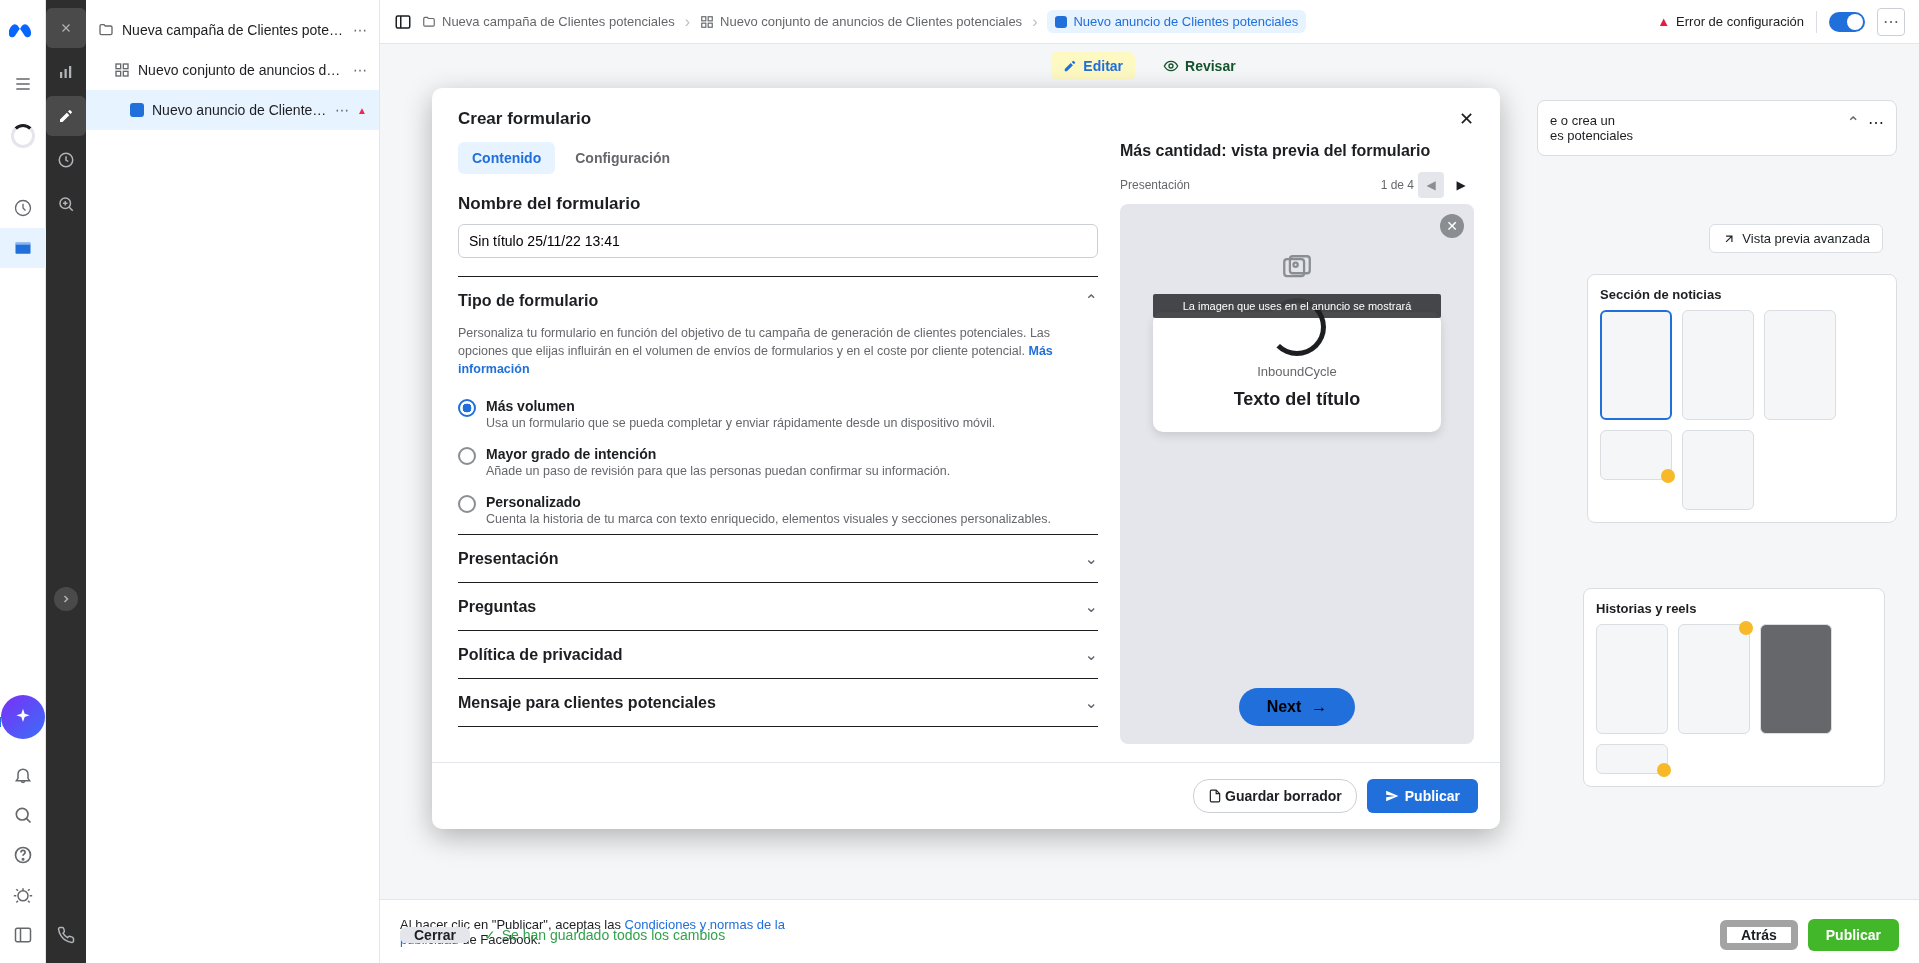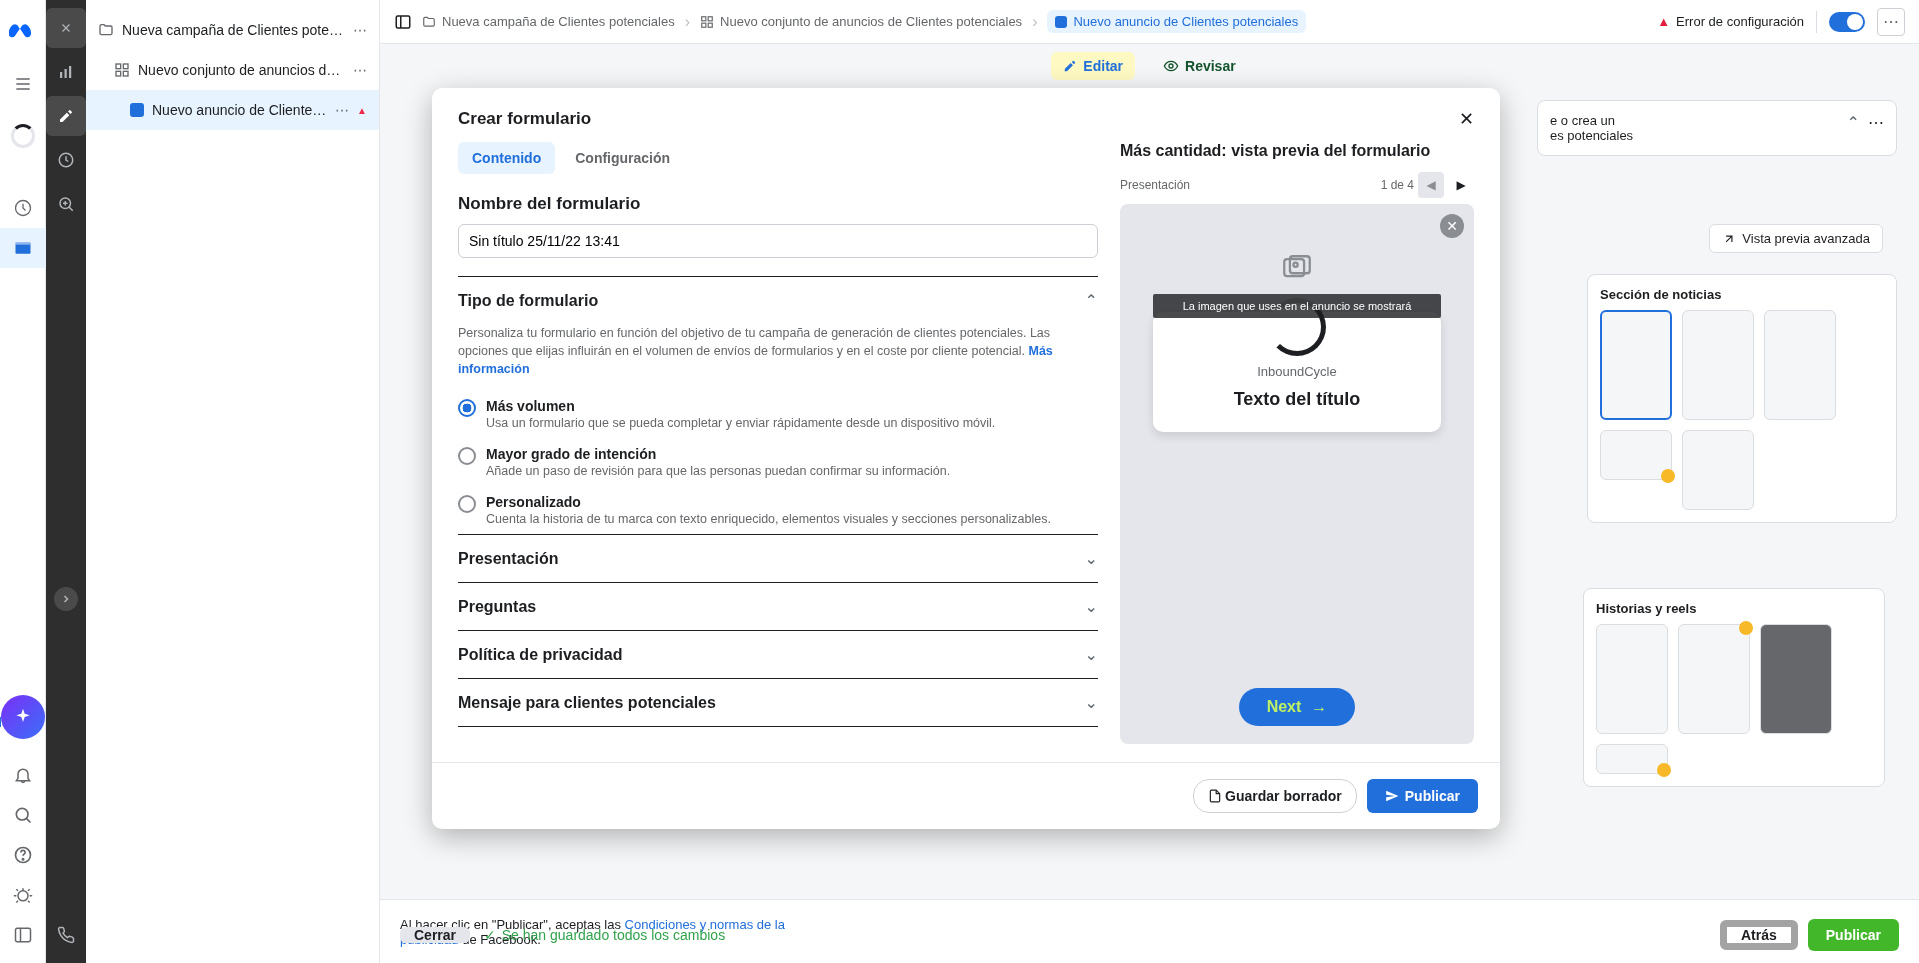--- a/index.html
+++ b/index.html
@@ -115,7 +115,7 @@
     .brand-ring { width:58px; height:58px; border-radius:29px; border:5px solid #1c1e21; border-left-color:transparent; border-top-color:#1c1e2155; margin:-22px auto 8px; background:#fff; }
     .brand-name { font-size:13px; color:#65676b; margin-bottom:10px; }
     .pv-headline { font-size:18px; font-weight:700; }
-    .next-btn { margin-top:auto; background:#216fdb; color:#bef264; padding:10px 28px; border-radius:22px; font-weight:600; display:flex; gap:10px; align-items:center; cursor:pointer; }
+    .next-btn { margin-top:auto; background:#216fdb; color:#000000; padding:10px 28px; border-radius:22px; font-weight:600; display:flex; gap:10px; align-items:center; cursor:pointer; }
     
     .m-foot { display:flex; justify-content:flex-end; gap:10px; padding:16px 22px; border-top:1px solid #e4e6eb; }
     .btn-outline { display:flex; gap:3px; align-items:center; border:1px solid #ccd0d5; padding:8px 14px; border-radius:16px; font-weight:600; font-size:14px; cursor:pointer;text-align:center; }

